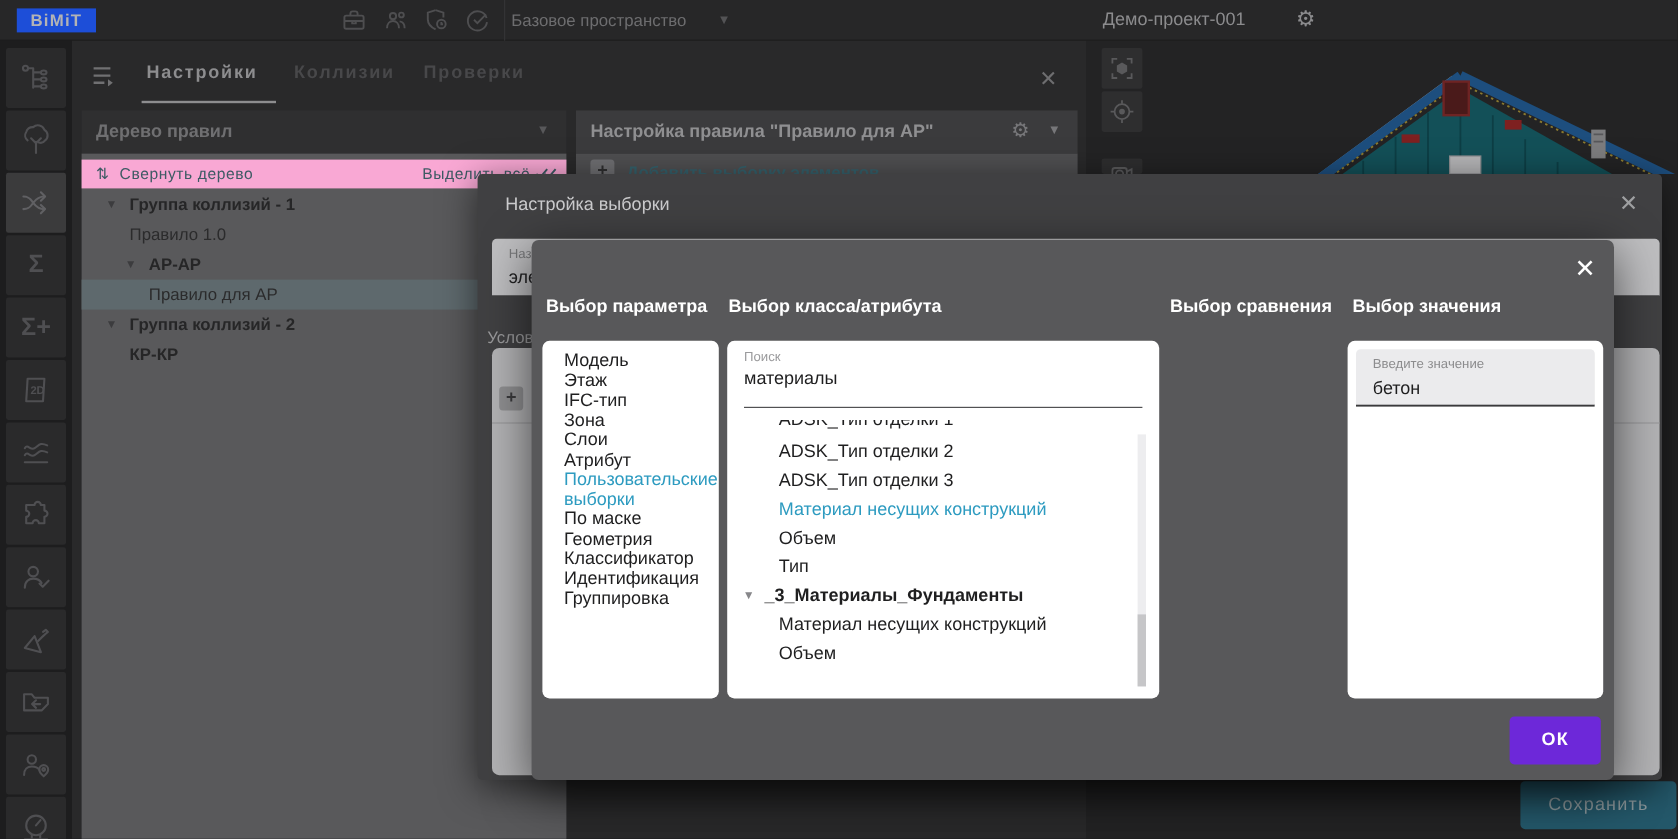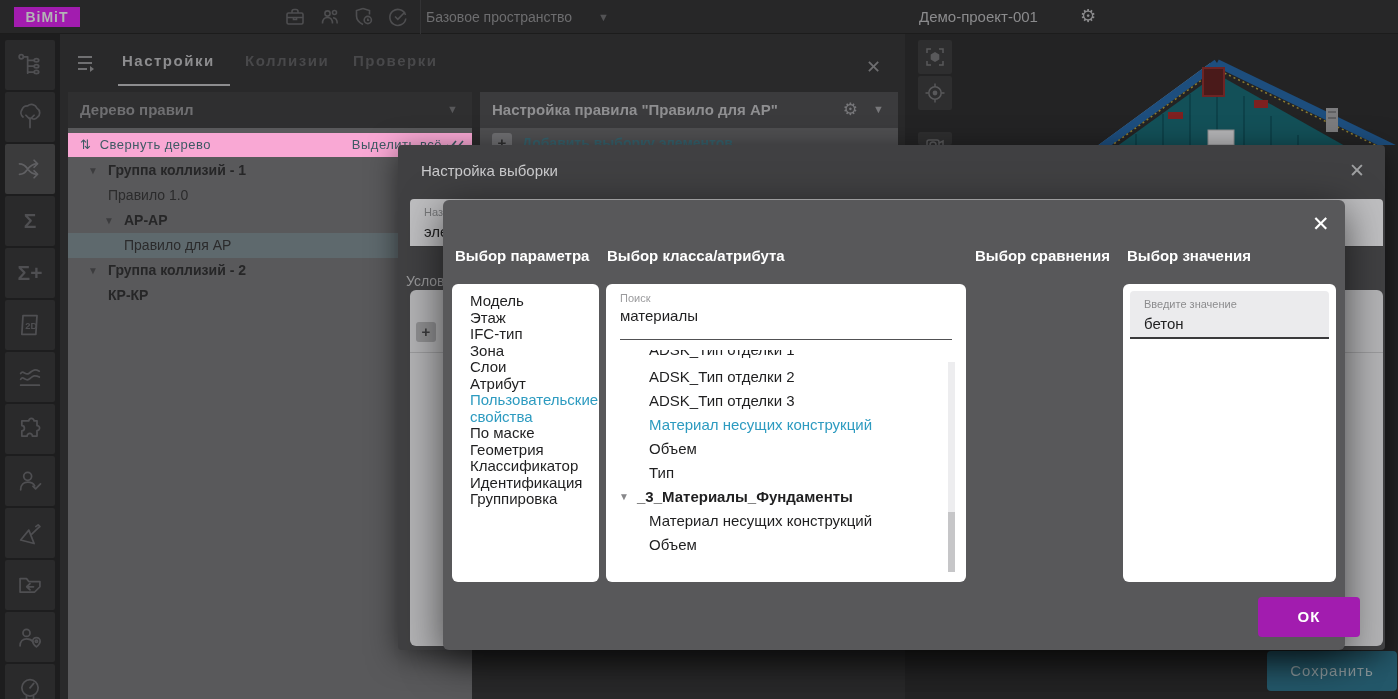--- a/index.html
+++ b/index.html
@@ -9,7 +9,7 @@
 
   
   .topbar { position:absolute; left:0; top:0; width:1398px; height:34px; background:#272728; border-bottom:1px solid #1c1c1c; }
-  .logo { position:absolute; left:14px; top:7px; width:66px; height:20px; background:#a21caf;
+  .logo { position:absolute; left:14px; top:7px; width:66px; height:20px; background:#1d4ed8;
           color:#b3b3b5; font-weight:bold; font-size:14px; text-align:center; line-height:20px; letter-spacing:1px; }
   .tb-ico { position:absolute; top:5px; width:26px; height:26px; color:#4e4e50; }
   .tb-ico svg { width:24px; height:24px; stroke:#4e4e50; fill:none; stroke-width:1.6; }

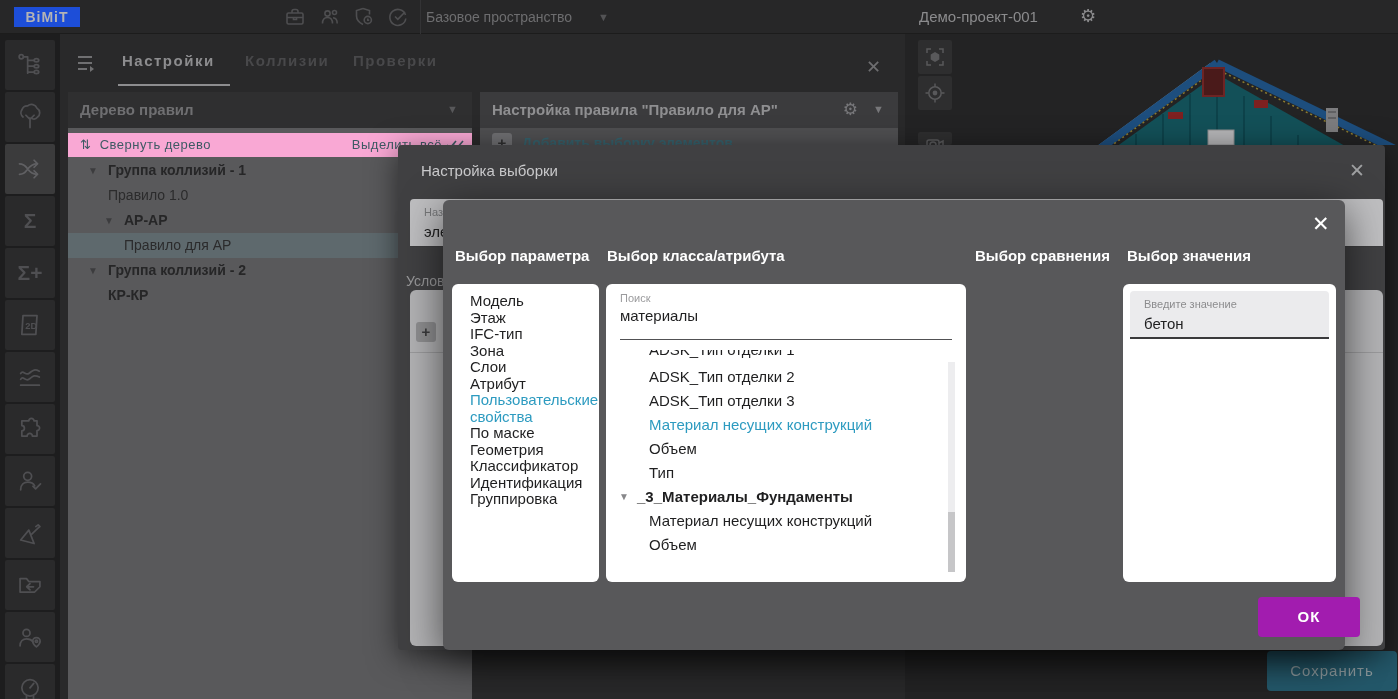--- a/index.html
+++ b/index.html
@@ -396,7 +396,7 @@
         <div>Зона</div>
         <div>Слои</div>
         <div>Атрибут</div>
-        <div class="blue">Пользовательские свойства</div>
+        <div class="blue">Пользовательские выборки</div>
         <div>По маске</div>
         <div>Геометрия</div>
         <div>Классификатор</div>

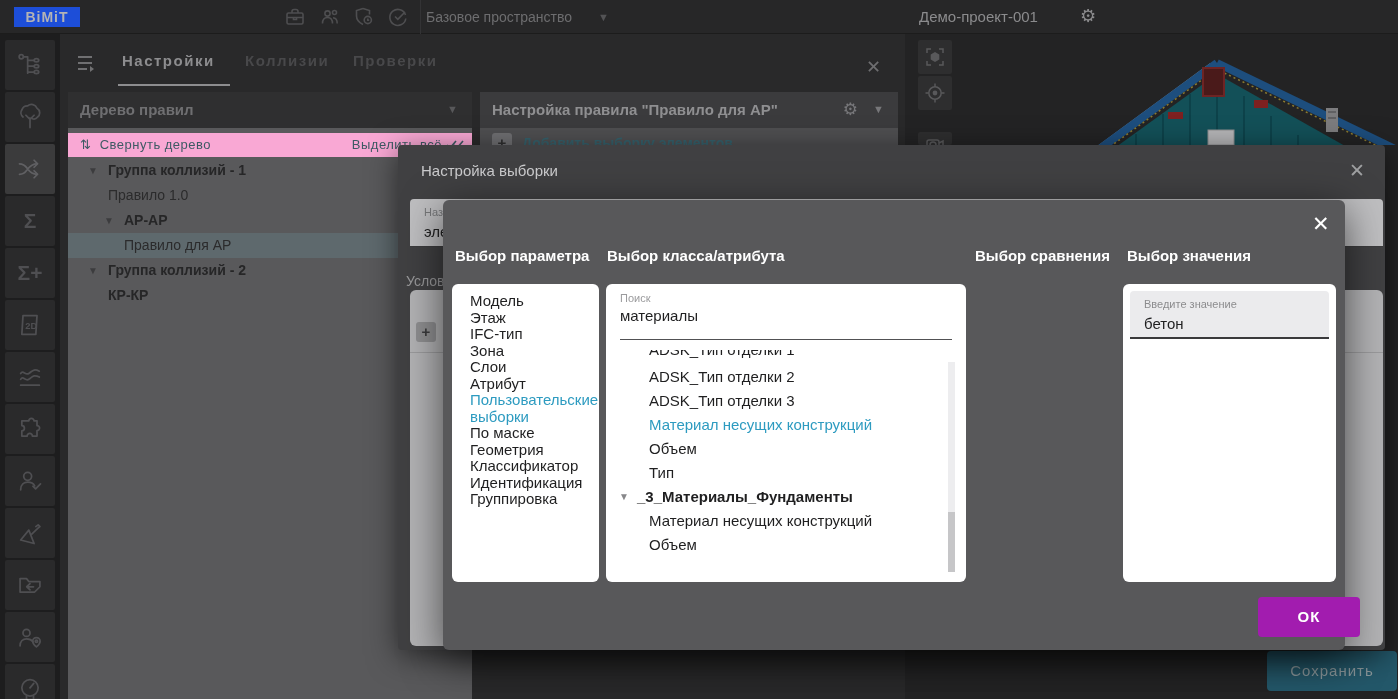--- a/index.html
+++ b/index.html
@@ -118,7 +118,7 @@
                  border-radius:4px 4px 0 0; border-bottom:2px solid #3a3a3c; cursor:text; }
   .value-input .fl { position:absolute; left:14px; top:7px; font-size:11px; color:#8c8c8e; }
   .value-input .fv { position:absolute; left:14px; top:24px; font-size:15px; color:#1f1f20; }
-  .ok-btn { position:absolute; left:815px; top:397px; width:102px; height:40px; background:#a21caf; border-radius:4px;
+  .ok-btn { position:absolute; left:815px; top:397px; width:76px; height:40px; background:#6d28d9; border-radius:4px;
             color:#ffffff; font-size:15px; font-weight:bold; text-align:center; line-height:40px; letter-spacing:1px; cursor:pointer; }
 </style>
 </head>

